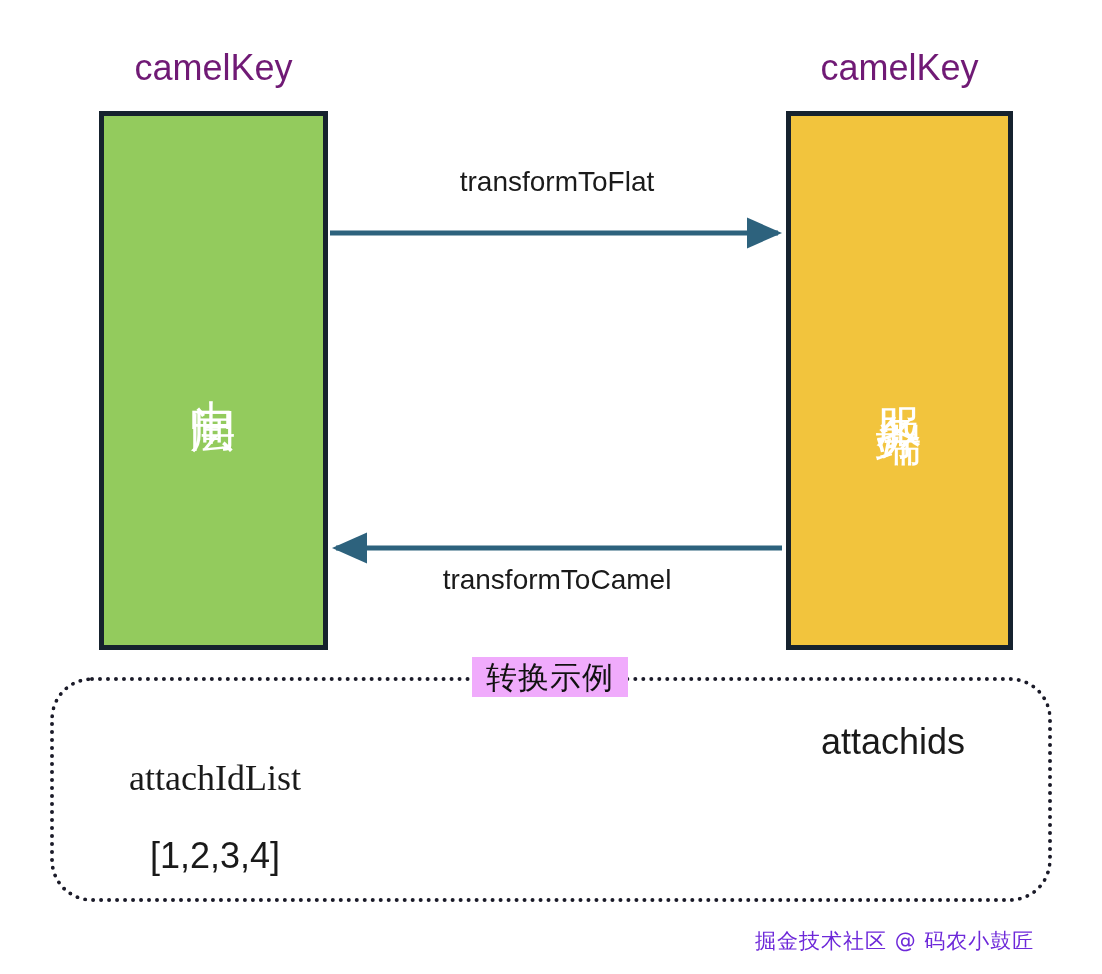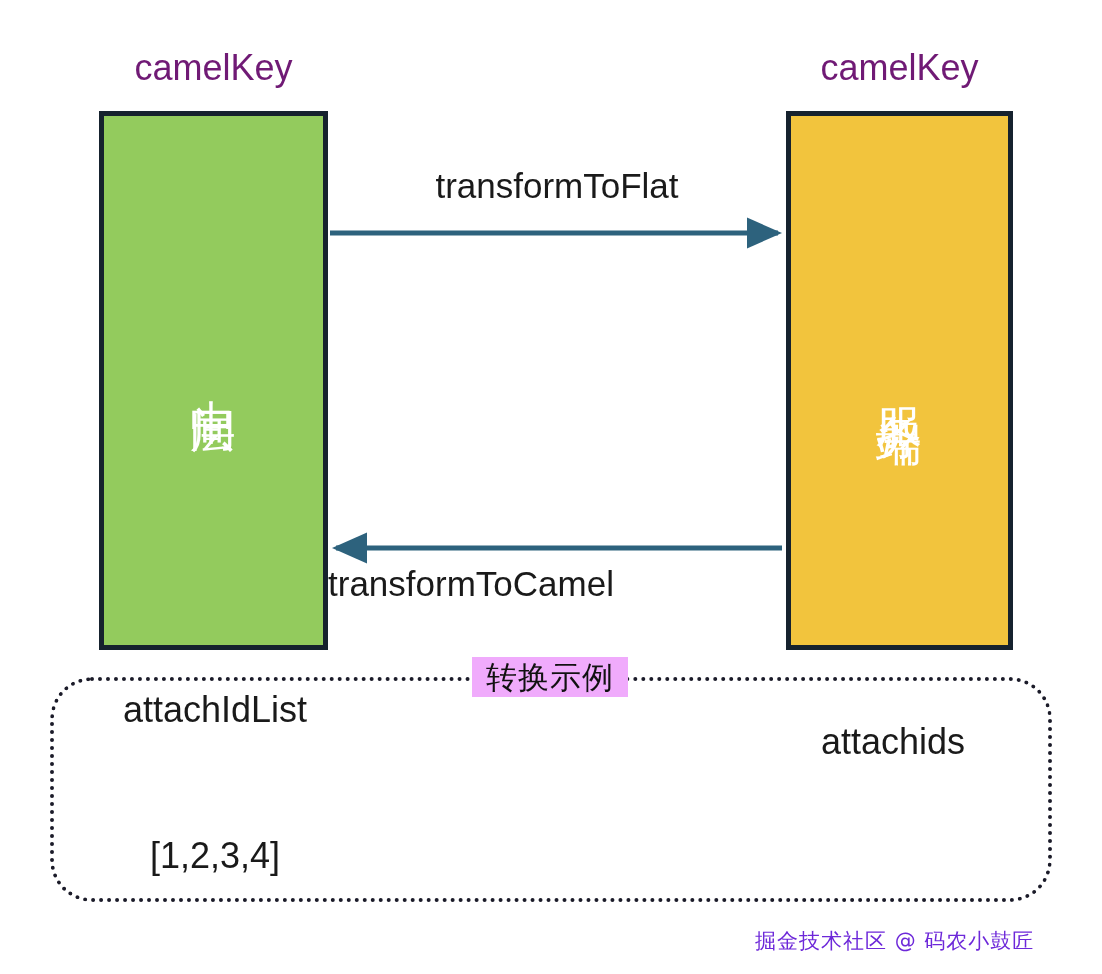--- a/index.html
+++ b/index.html
@@ -72,7 +72,7 @@
   }
   .arrow-label {
     position: absolute;
-    font-size: 35px;
+    font-size: 28px;
     color: #1a1a1a;
     white-space: nowrap;
     line-height: 1;

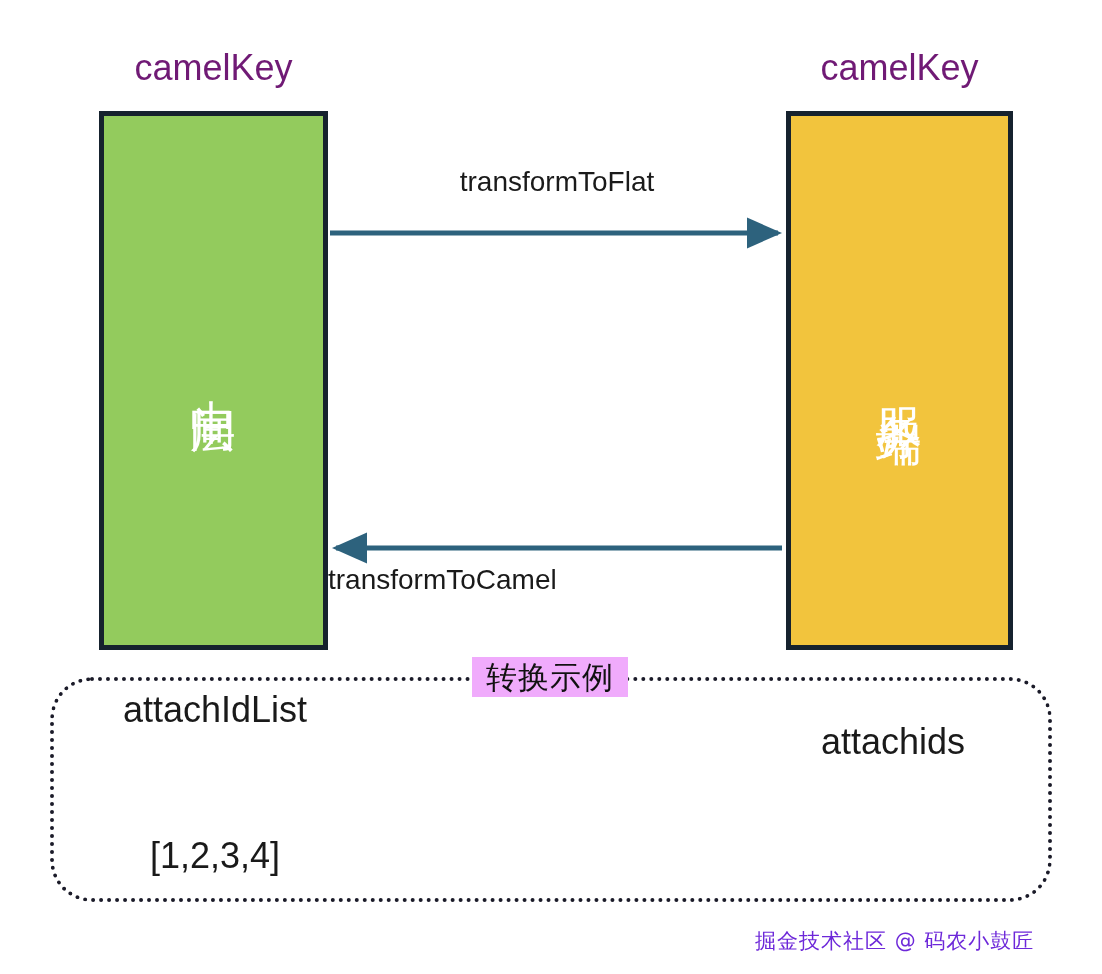--- a/index.html
+++ b/index.html
@@ -78,7 +78,7 @@
     line-height: 1;
   }
   #label-to-flat  { left: 328px; top: 168px; width: 458px; text-align: center; }
-  #label-to-camel { left: 328px; top: 566px; width: 458px; text-align: left; }
+  #label-to-camel { left: 328px; top: 566px; width: 458px; text-align: center; }
 
   
   #example-box {

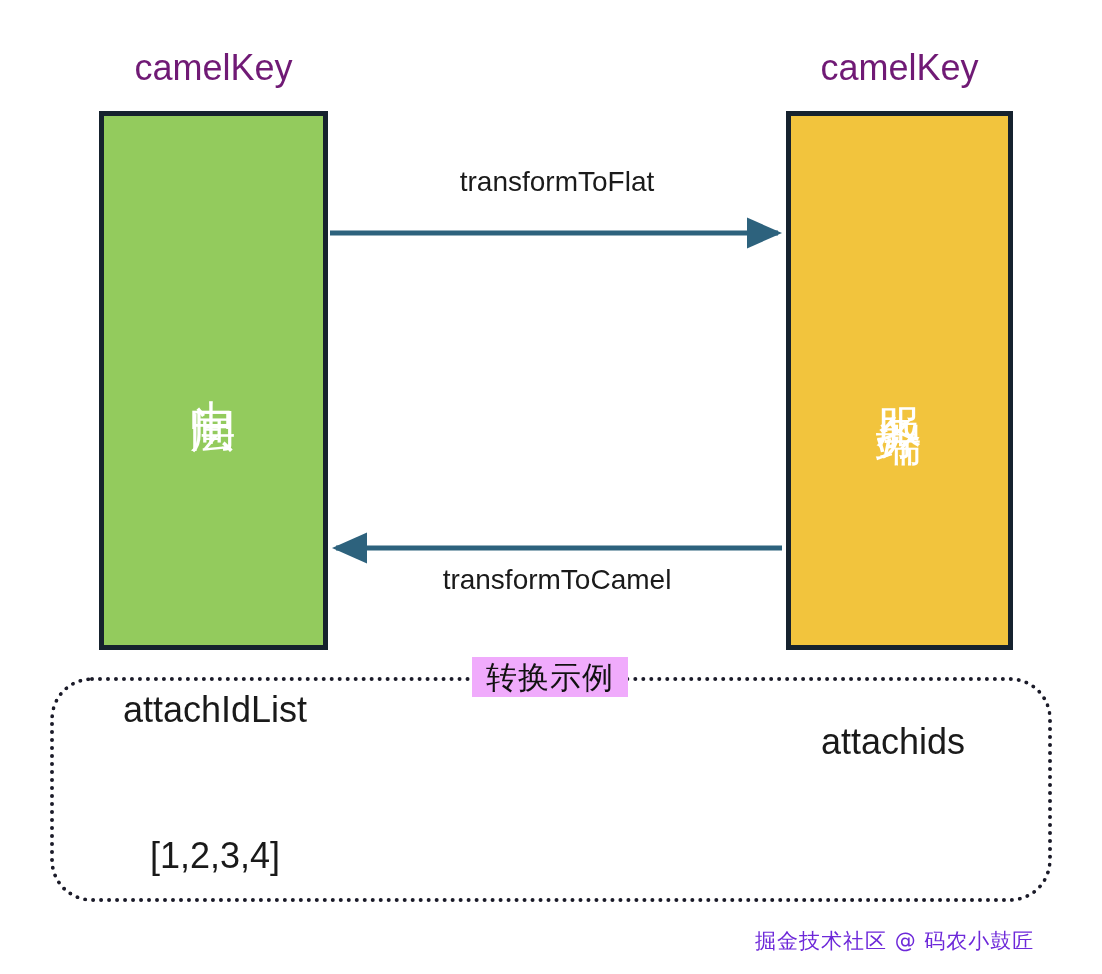--- a/index.html
+++ b/index.html
@@ -110,7 +110,7 @@
     white-space: nowrap;
     text-align: center;
   }
-  #ex-left-key   { left: 90px;  top: 692px; width: 250px; }
+  #ex-left-key   { left: 90px;  top: 760px; width: 250px; font-family: Liberation Serif, serif; }
   #ex-right-key  { left: 768px; top: 724px; width: 250px; }
   #ex-left-val   { left: 90px;  top: 838px; width: 250px; }
   #ex-right-val  { left: 768px; top: 838px; width: 250px; }

